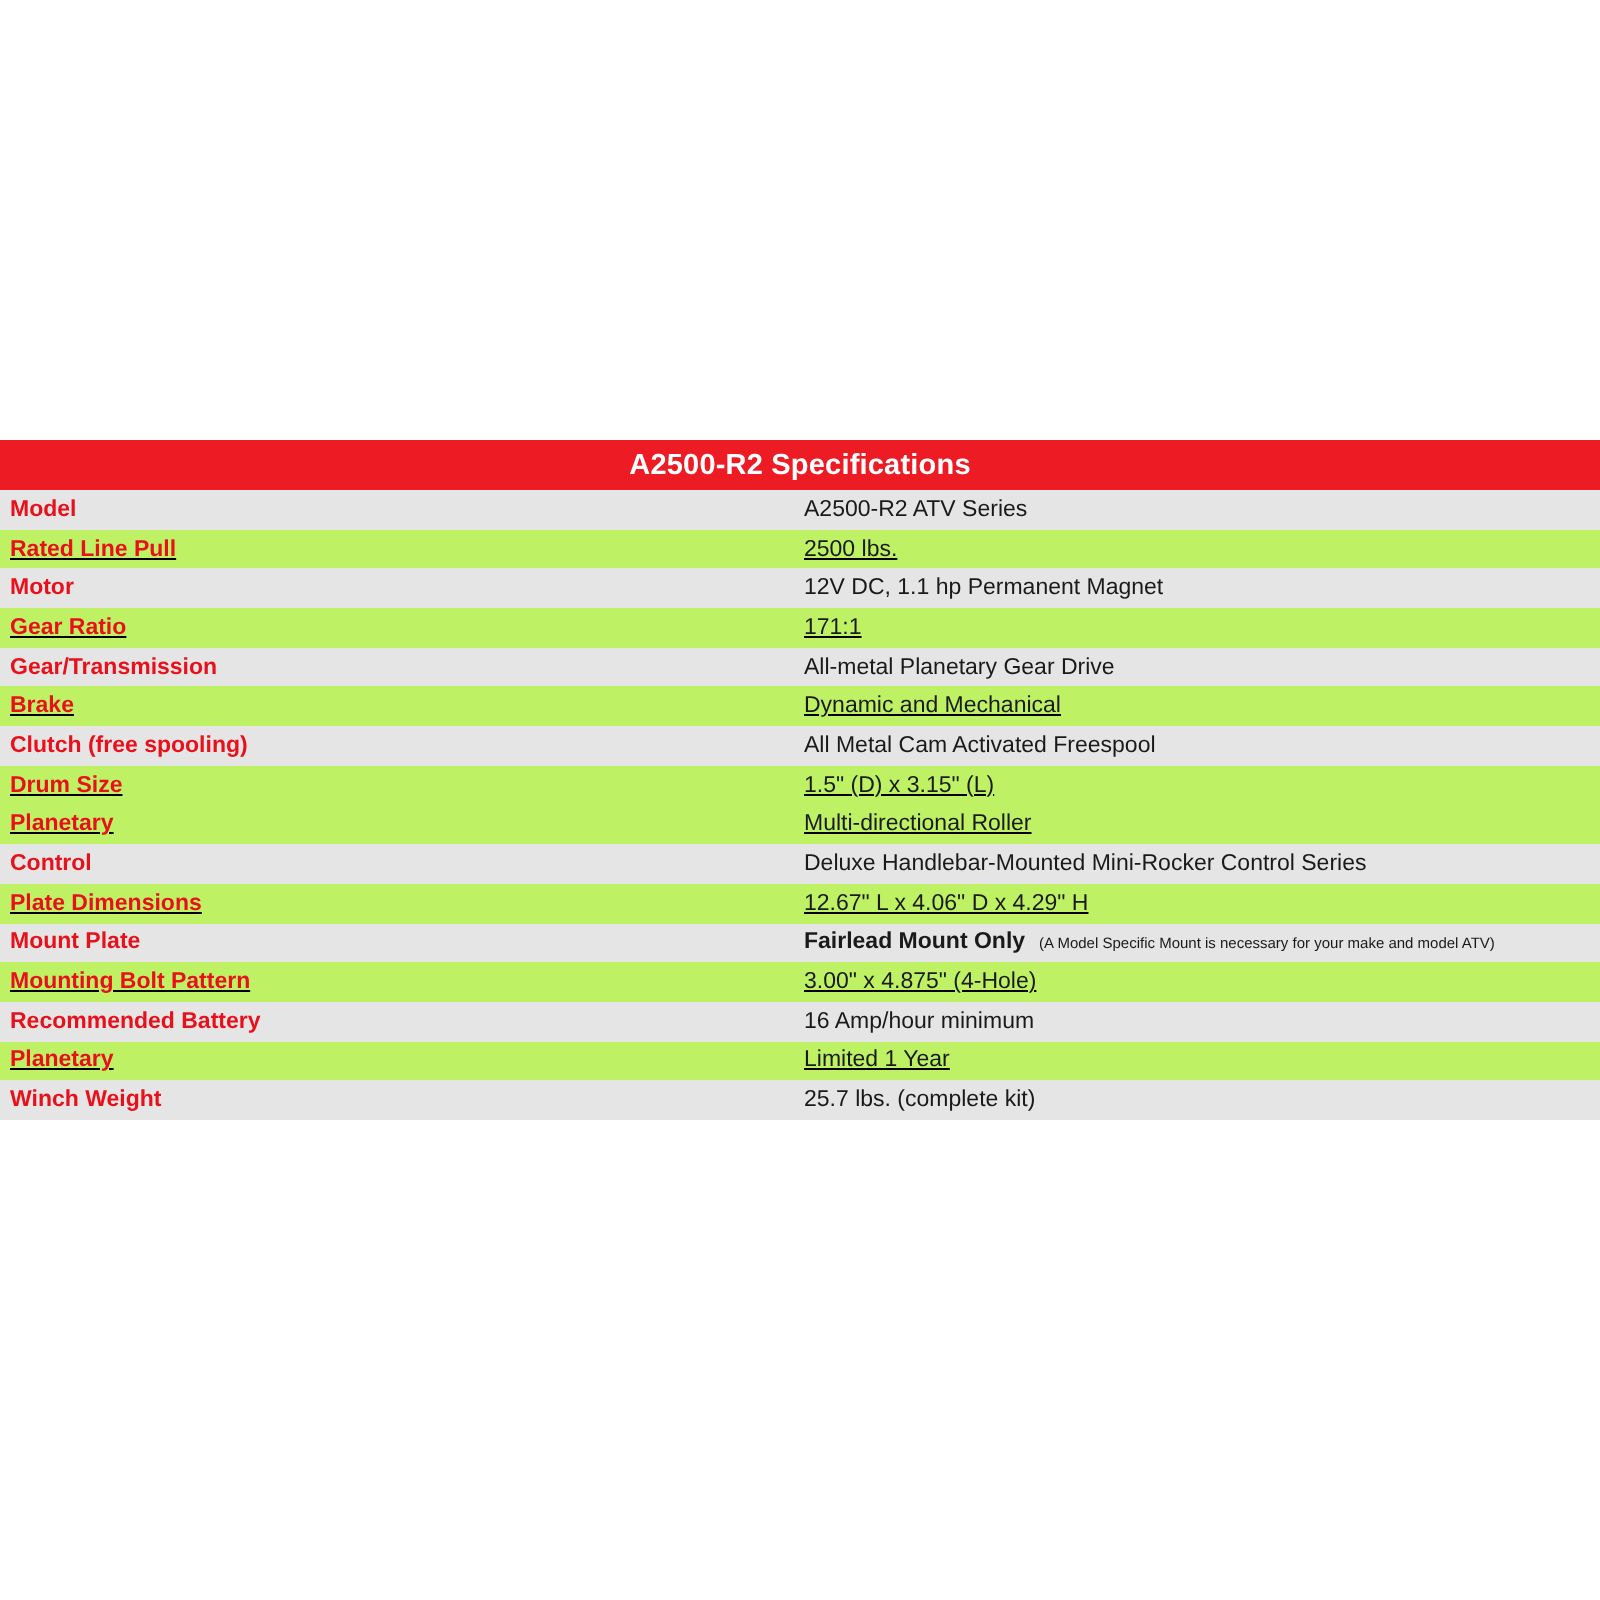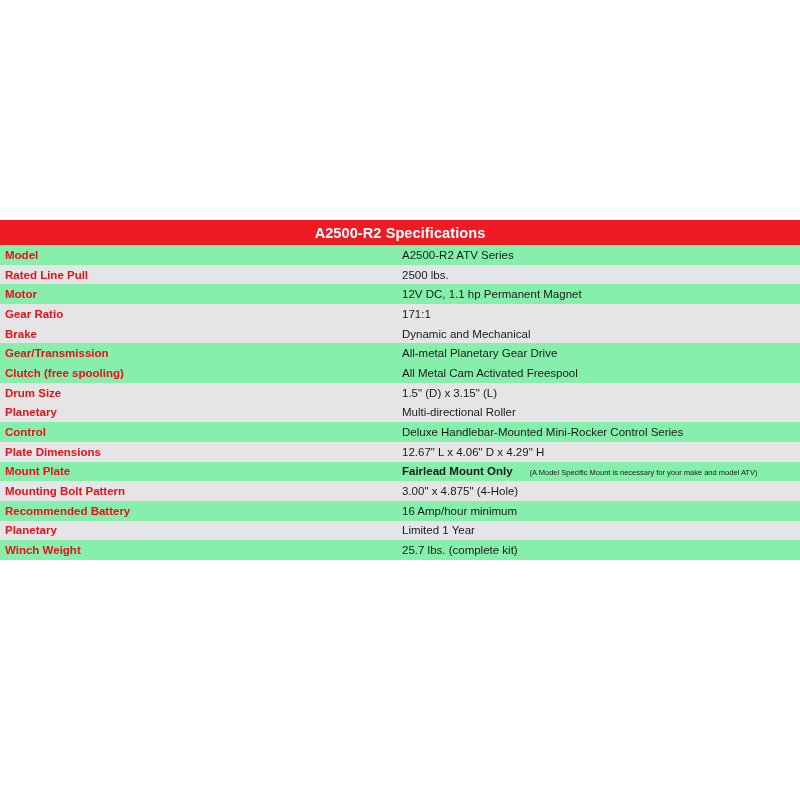--- a/index.html
+++ b/index.html
@@ -45,7 +45,7 @@
     height: 19.7px;
   }
   .spec-row.odd {
-    background: #86efac;
+    background: #e5e5e5;
   }
   .spec-row.even {
     background: #e5e5e5;

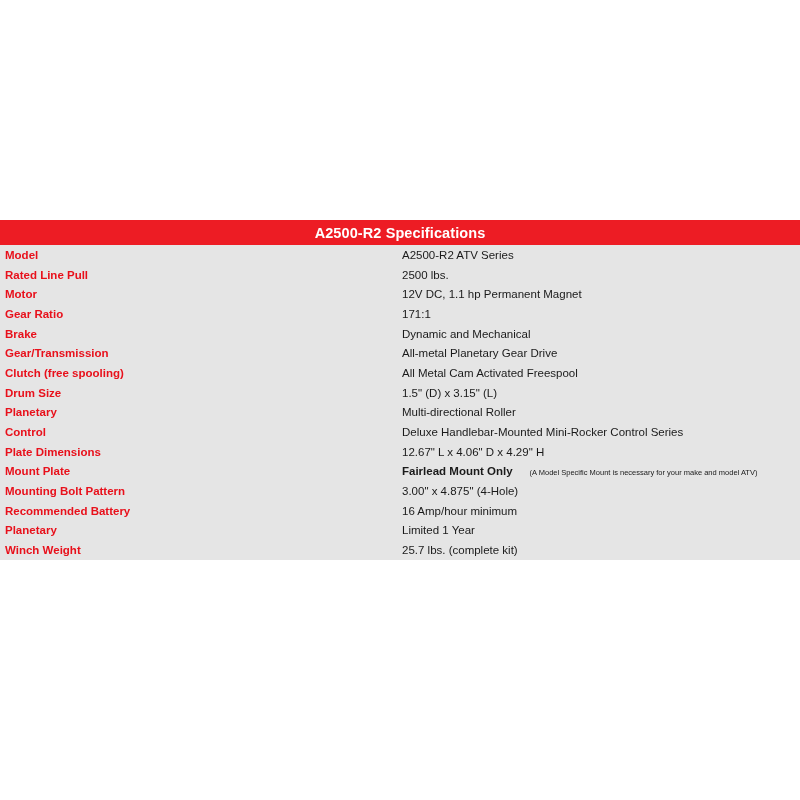--- a/index.html
+++ b/index.html
@@ -48,7 +48,8 @@
     background: #e5e5e5;
   }
   .spec-row.even {
-    background: #e5e5e5;
+    background: #bef264;
+    text-decoration: underline;
   }
   .label-cell {
     width: 145px;

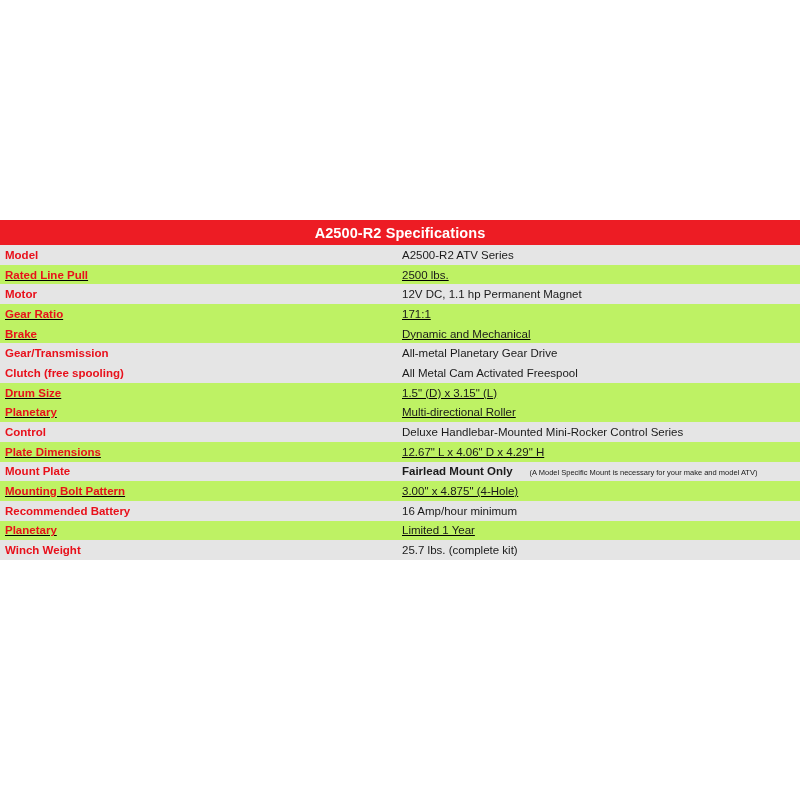--- a/index.html
+++ b/index.html
@@ -102,13 +102,13 @@
             <td class="label-cell">Gear Ratio</td>
             <td class="value-cell"><span>171:1</span></td>
           </tr>
+          <tr class="spec-row odd">
+            <td class="label-cell">Gear/Transmission</td>
+            <td class="value-cell"><span>All-metal Planetary Gear Drive</span></td>
+          </tr>
           <tr class="spec-row even">
             <td class="label-cell">Brake</td>
             <td class="value-cell"><span>Dynamic and Mechanical</span></td>
-          </tr>
-          <tr class="spec-row odd">
-            <td class="label-cell">Gear/Transmission</td>
-            <td class="value-cell"><span>All-metal Planetary Gear Drive</span></td>
           </tr>
           <tr class="spec-row odd">
             <td class="label-cell">Clutch (free spooling)</td>

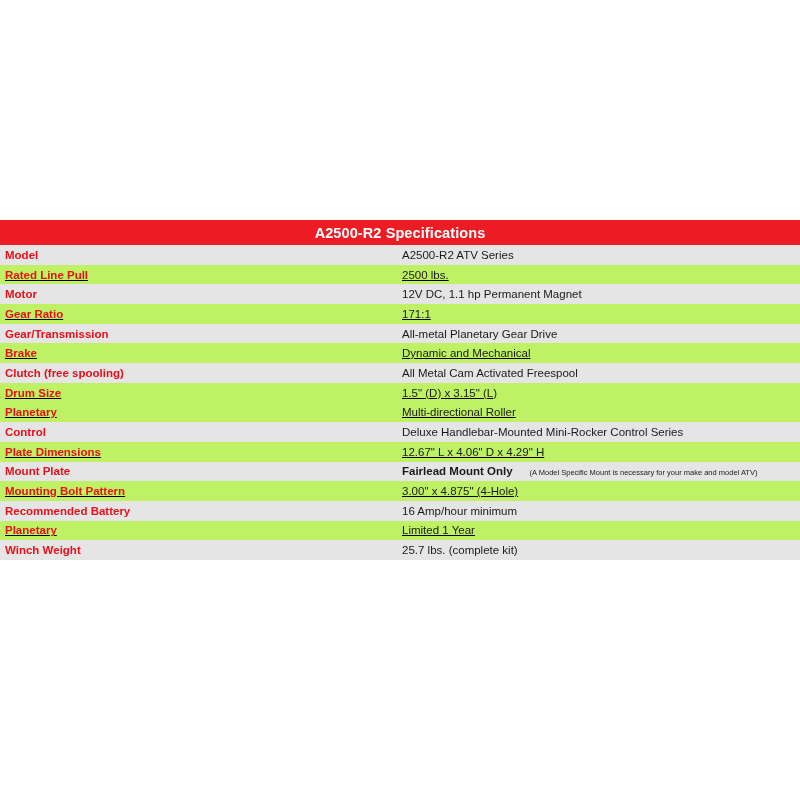--- a/index.html
+++ b/index.html
@@ -69,7 +69,7 @@
     font-size: 7.5px;
     color: #1a1a1a;
     font-weight: normal;
-    padding-left: 17px;
+    padding-left: 7px;
     margin-top: 19px;
   }
   .value-strong {

